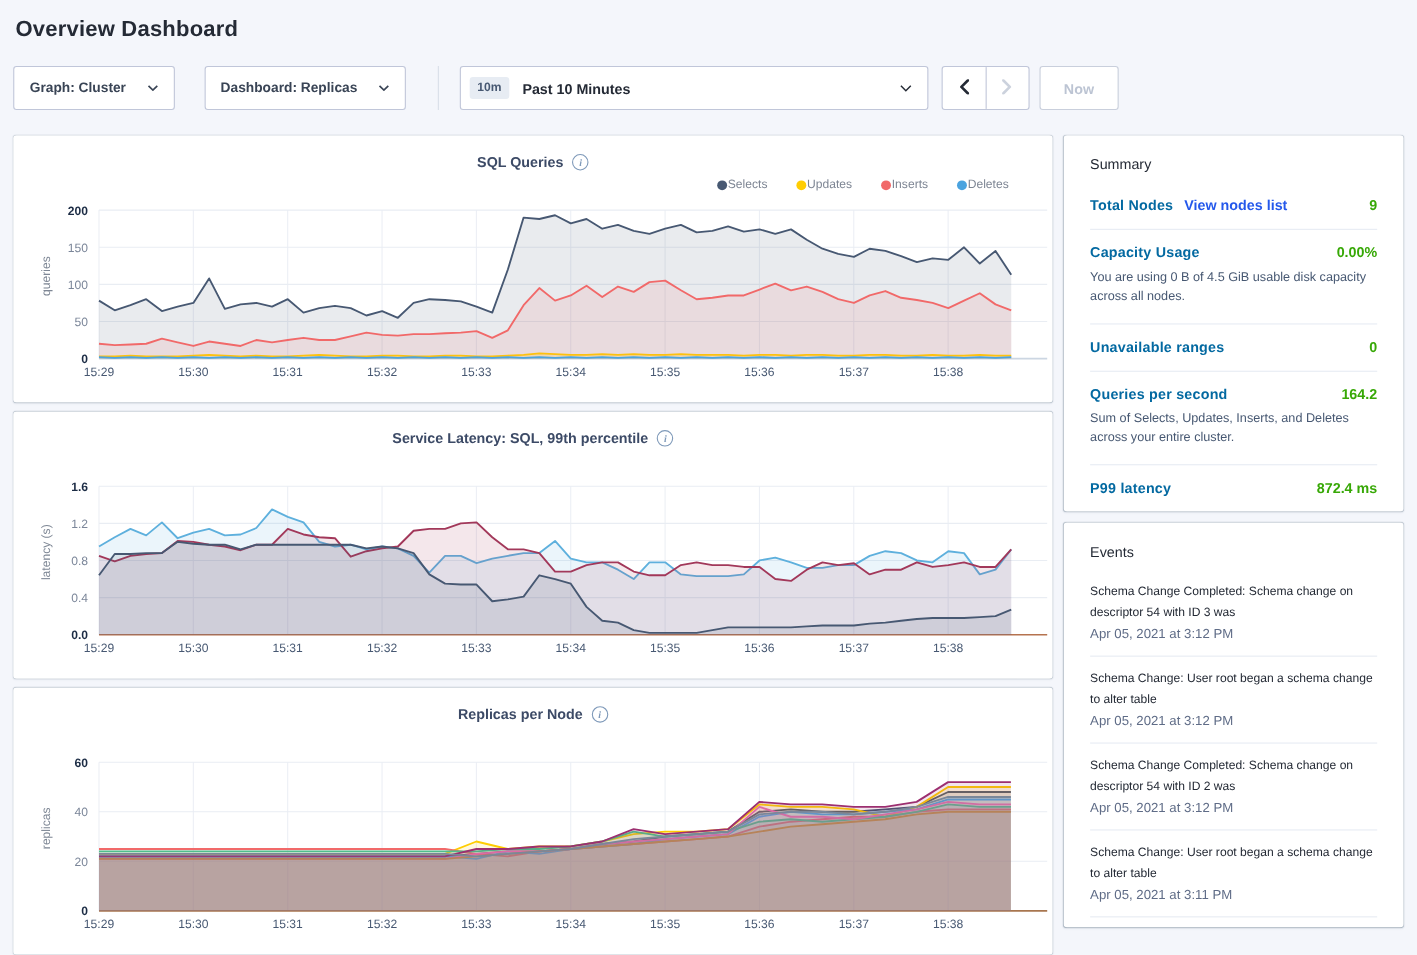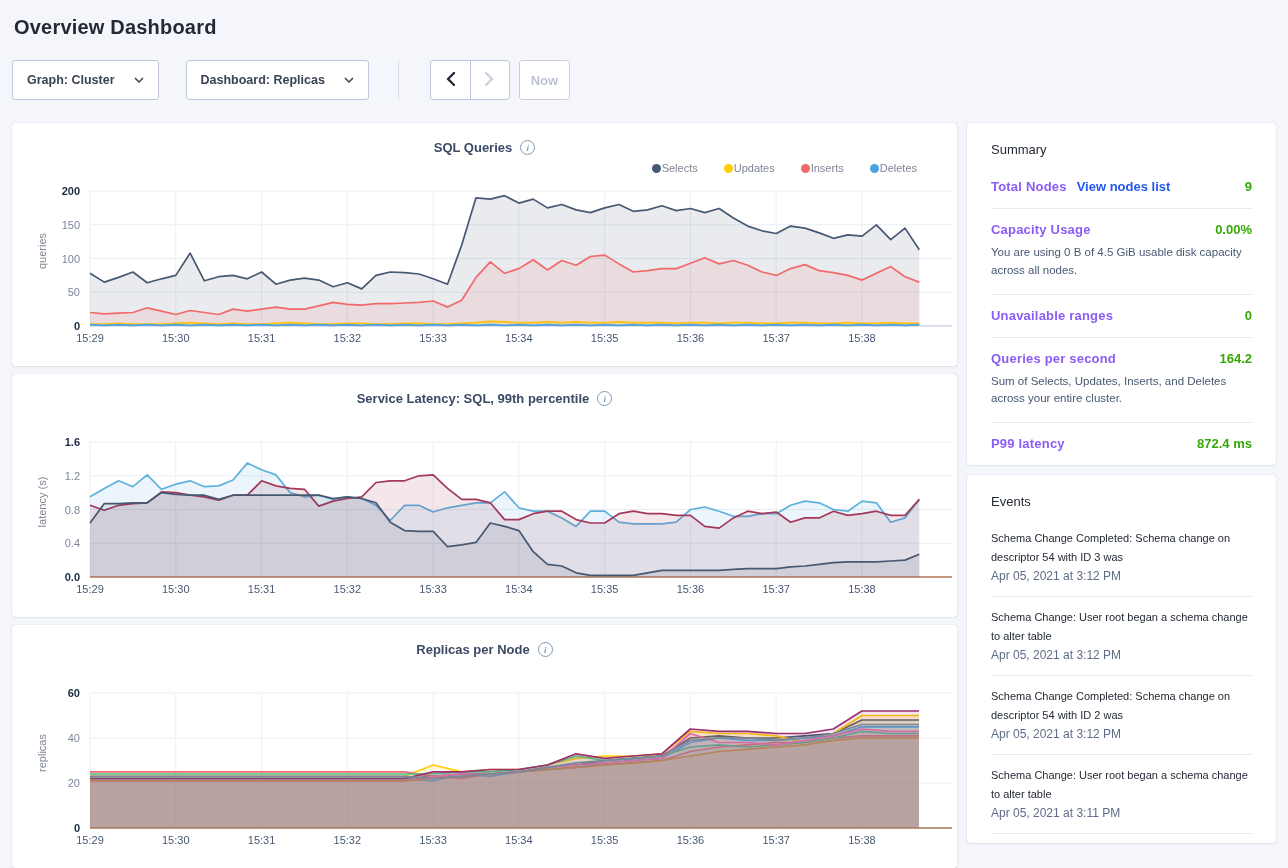--- a/index.html
+++ b/index.html
@@ -117,6 +117,15 @@
       </span>
     </button>
     <div class="toolbar-divider"></div>
+    <div class="time-box">
+      <span class="time-badge">10m</span>
+      <span class="time-label">Past 10 Minutes</span>
+      <span class="chev">
+        <svg width="11" height="7" viewBox="0 0 11 7">
+            <polyline points="1,1 5.5,5.5 10,1" fill="none" stroke="#242a35" stroke-width="1.3"></polyline>
+          </svg>
+      </span>
+    </div>
     <div class="arrow-group">
       <div class="arrow-cell">
         <span>

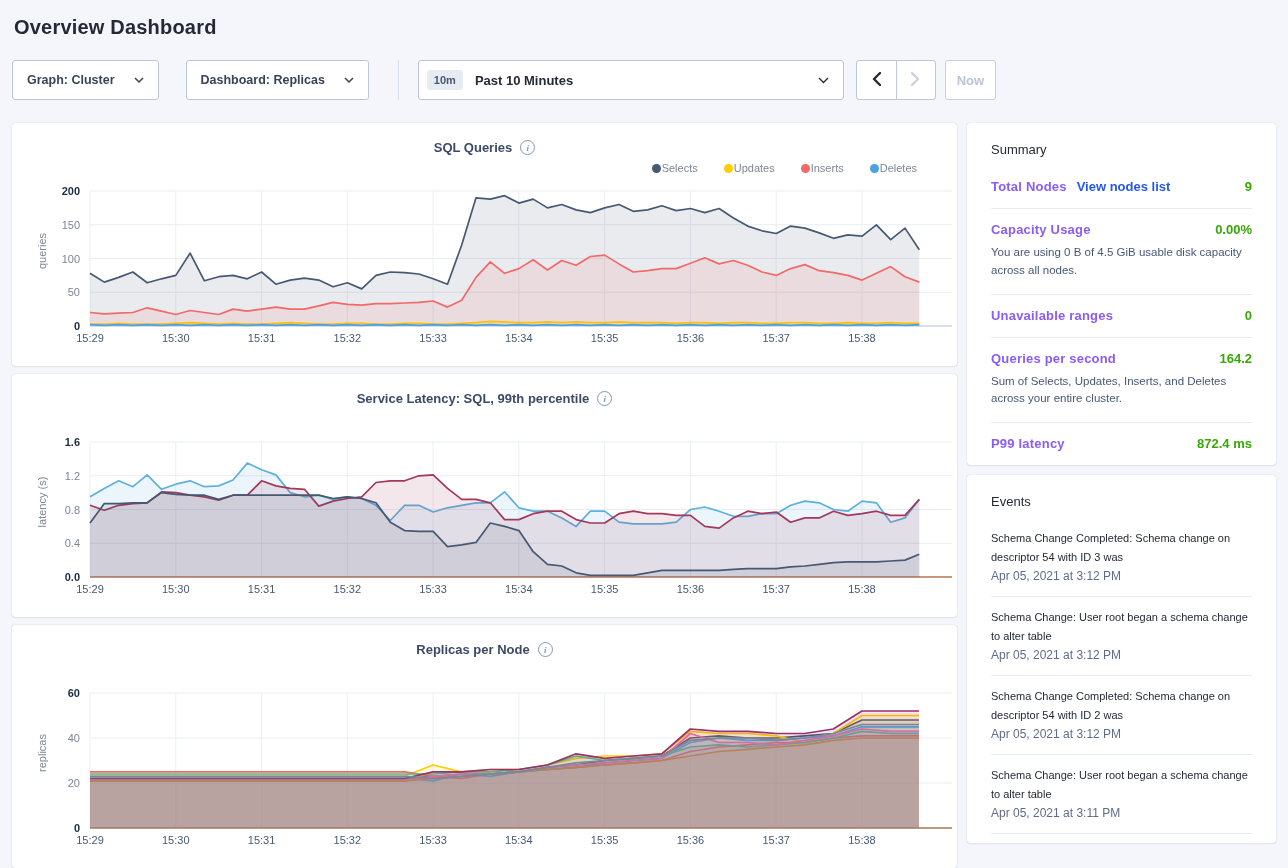--- a/index.html
+++ b/index.html
@@ -41,7 +41,7 @@
   .arrow-cell { width:39px; height:38px; display:flex; align-items:center; justify-content:center; cursor:pointer; }
   .arrow-cell + .arrow-cell { border-left:1px solid #c0c6d9; }
   .now-btn {
-    margin-left:9px; height:40px; width:51px; background:#fff; border:1px solid #c9cfdc; border-radius:3px;
+    margin-left:9px; height:40px; width:72px; background:#fff; border:1px solid #c9cfdc; border-radius:3px;
     font-size:13px; font-weight:bold; color:#bcc4d3; display:flex; align-items:center; justify-content:center;
   }
 

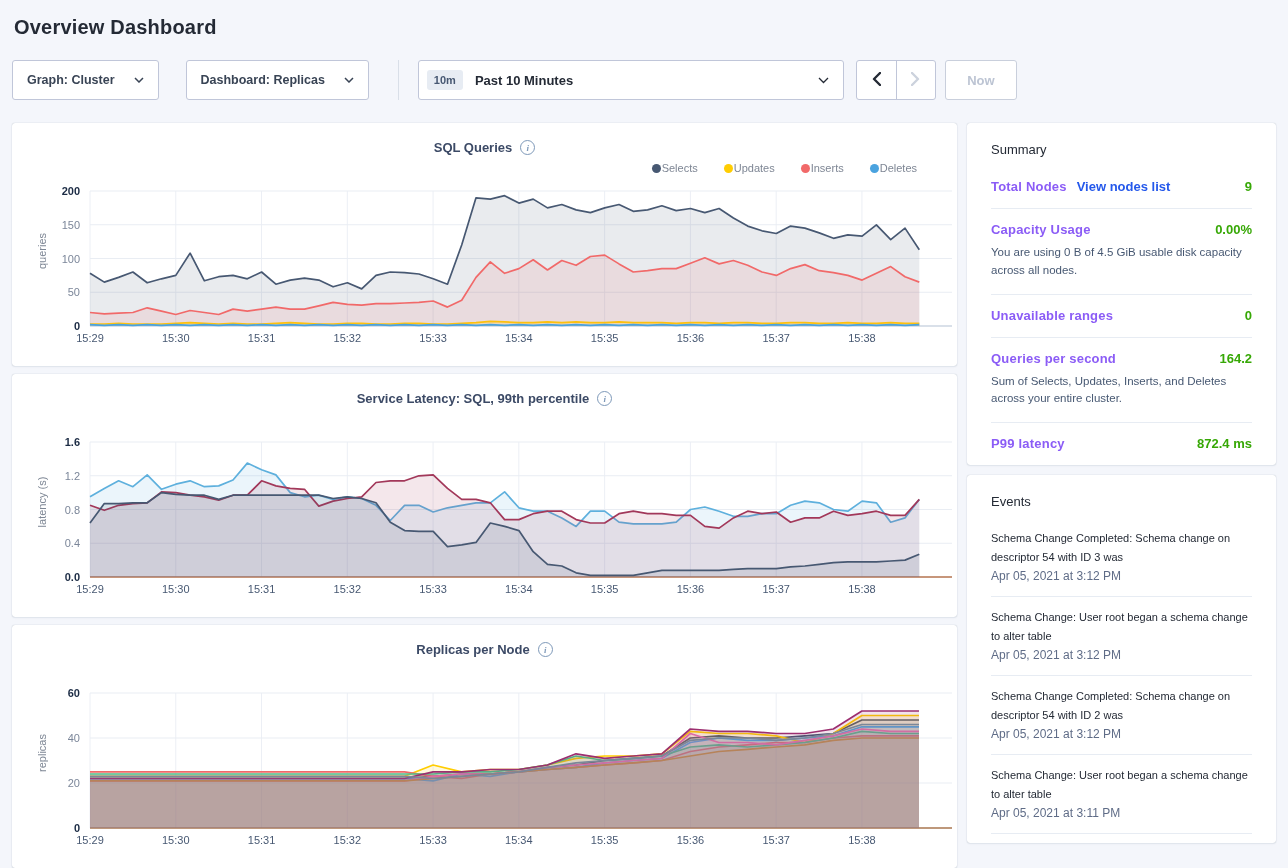--- a/index.html
+++ b/index.html
@@ -81,7 +81,7 @@
   .summary-row { padding:13px 0 14px; border-bottom:1px solid #e7ecf3; }
   .summary-row:last-child { border-bottom:none; }
   .row-top { display:flex; align-items:baseline; }
-  .row-label { font-size:13px; font-weight:bold; color:#8b5cf6; letter-spacing:0.2px; }
+  .row-label { font-size:13px; font-weight:bold; color:#0369a1; letter-spacing:0.2px; }
   .row-link { font-size:13px; font-weight:bold; color:#2458eb; margin-left:10px; cursor:pointer; }
   .row-value { margin-left:auto; font-size:13px; font-weight:bold; color:#37a806; }
   .row-desc { margin-top:7px; font-size:11.5px; color:#475872; line-height:1.55; }

